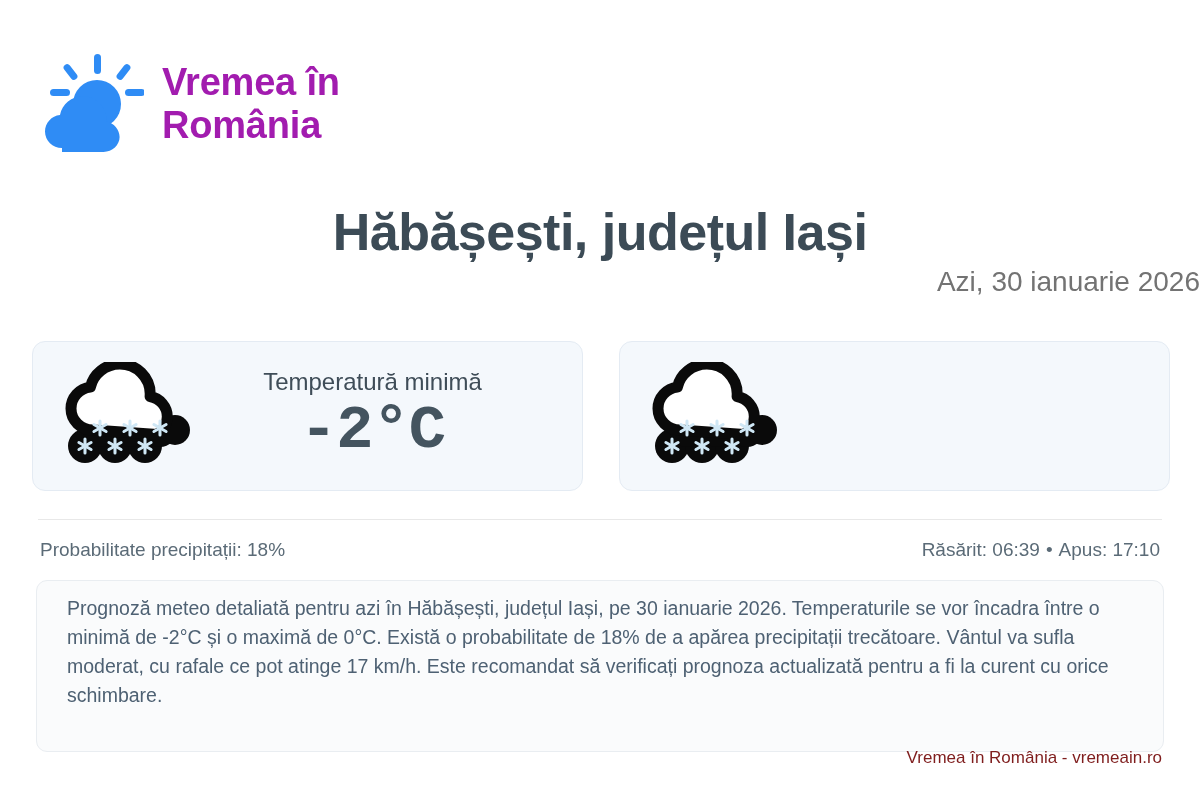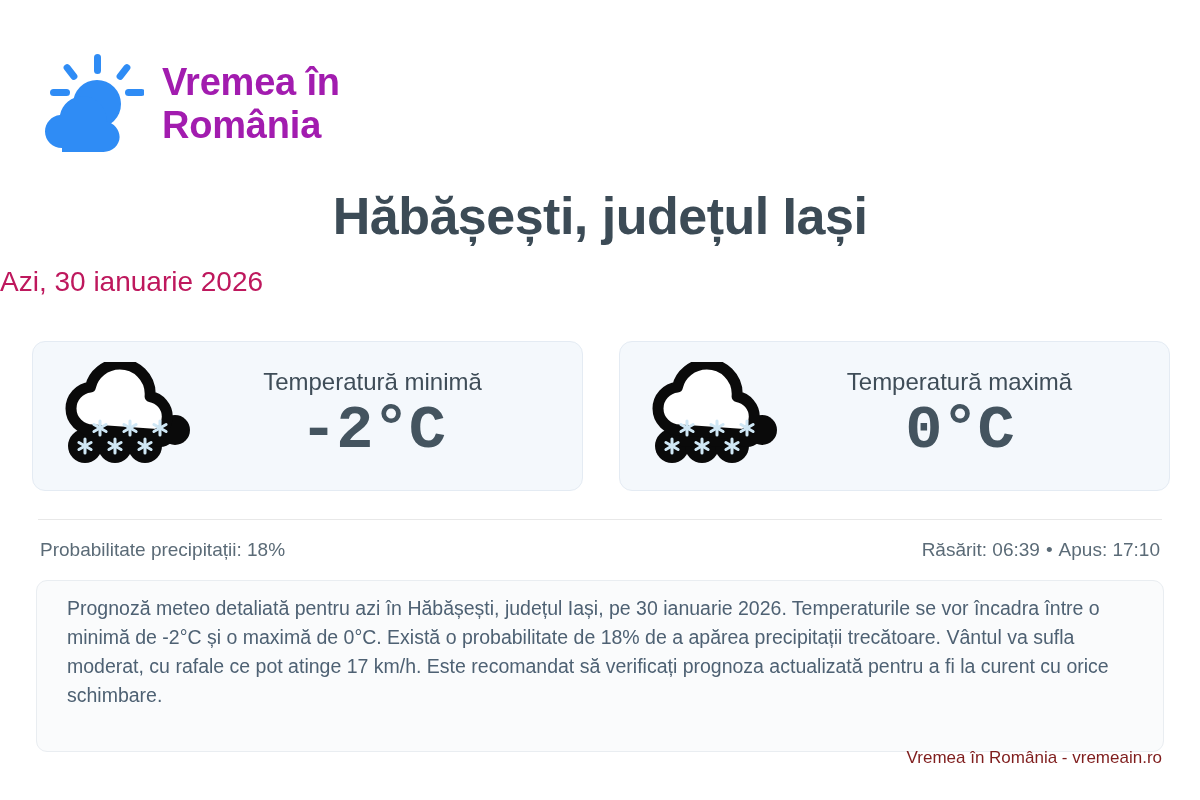--- a/index.html
+++ b/index.html
@@ -57,7 +57,7 @@
     font-weight: 700;
     color: #3c4b56;
     letter-spacing: -0.5px;
-    margin: 0;
+    margin: 16px;
   }
   .date {
     position: absolute;

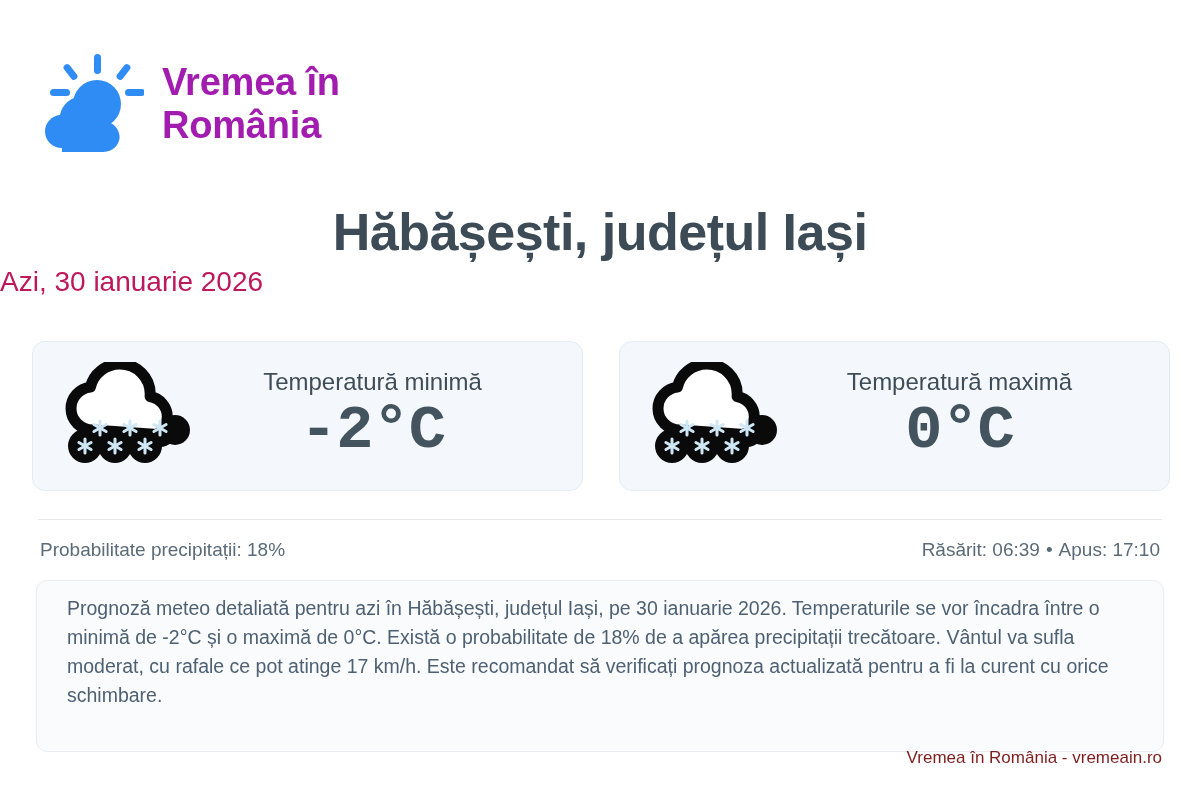--- a/index.html
+++ b/index.html
@@ -64,10 +64,10 @@
     left: 0;
     right: 0;
     top: 266px;
-    text-align: left;
+    text-align: right;
     font-size: 28px;
     font-weight: 400;
-    color: #be185d;
+    color: #737373;
     margin: 0;
   }
 

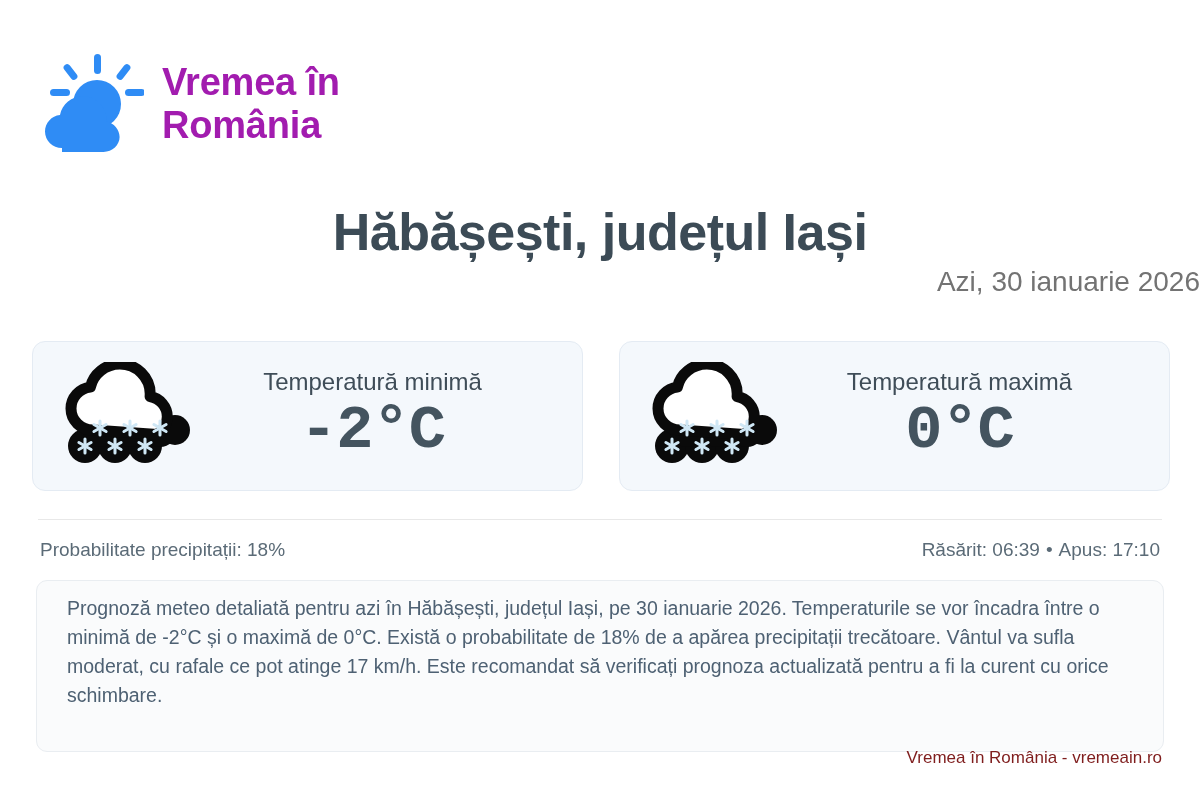--- a/index.html
+++ b/index.html
@@ -309,10 +309,6 @@
           </g>
         </svg>
       </span>
-      <div class="card-body">
-        <div class="card-label">Temperatură maximă</div>
-        <div class="card-value">0°C</div>
-      </div>
     </div>
 
   </div>

